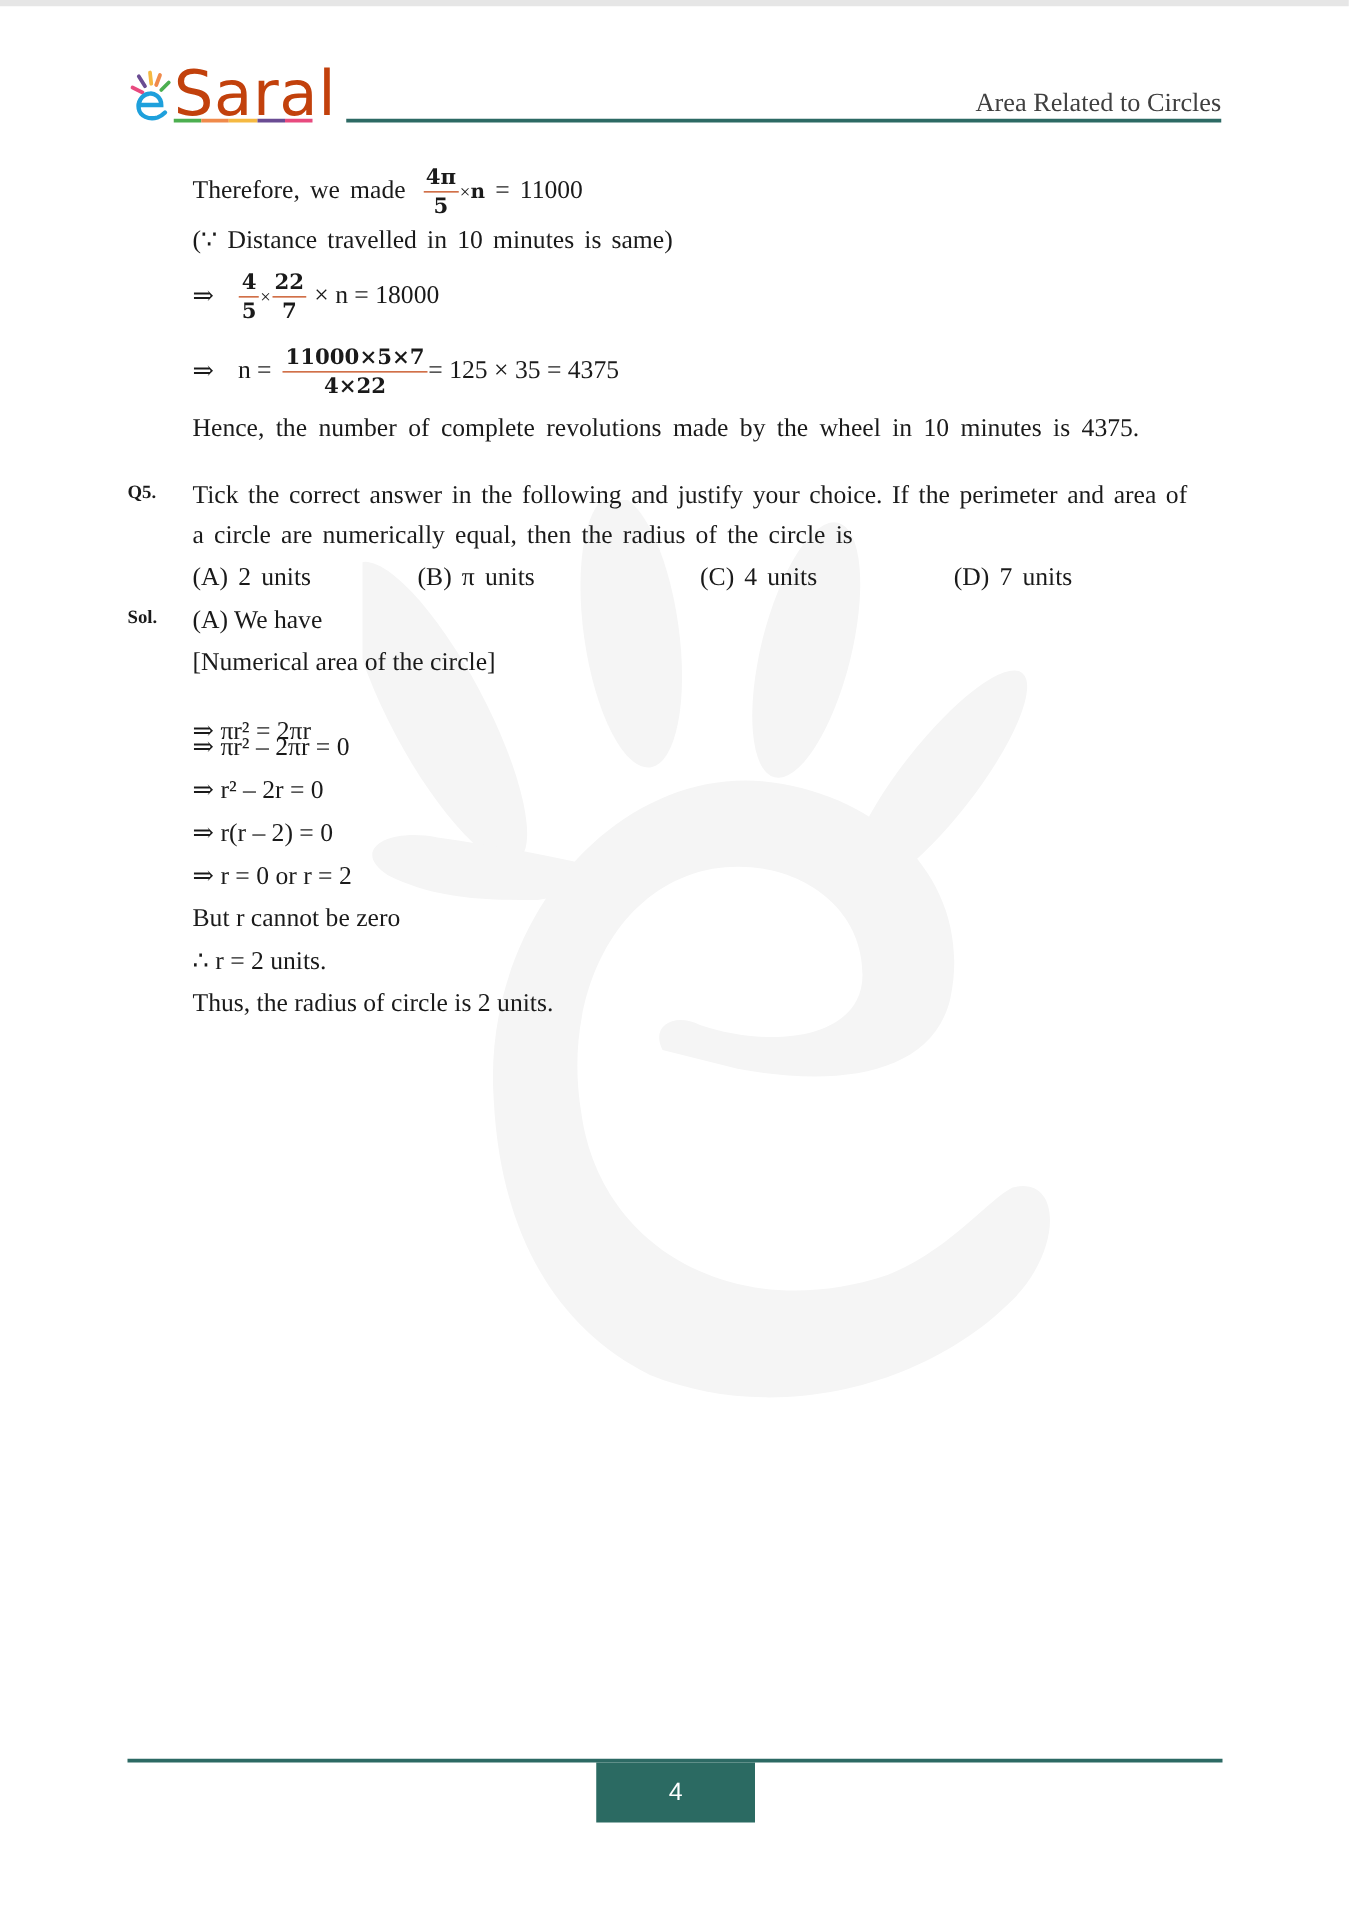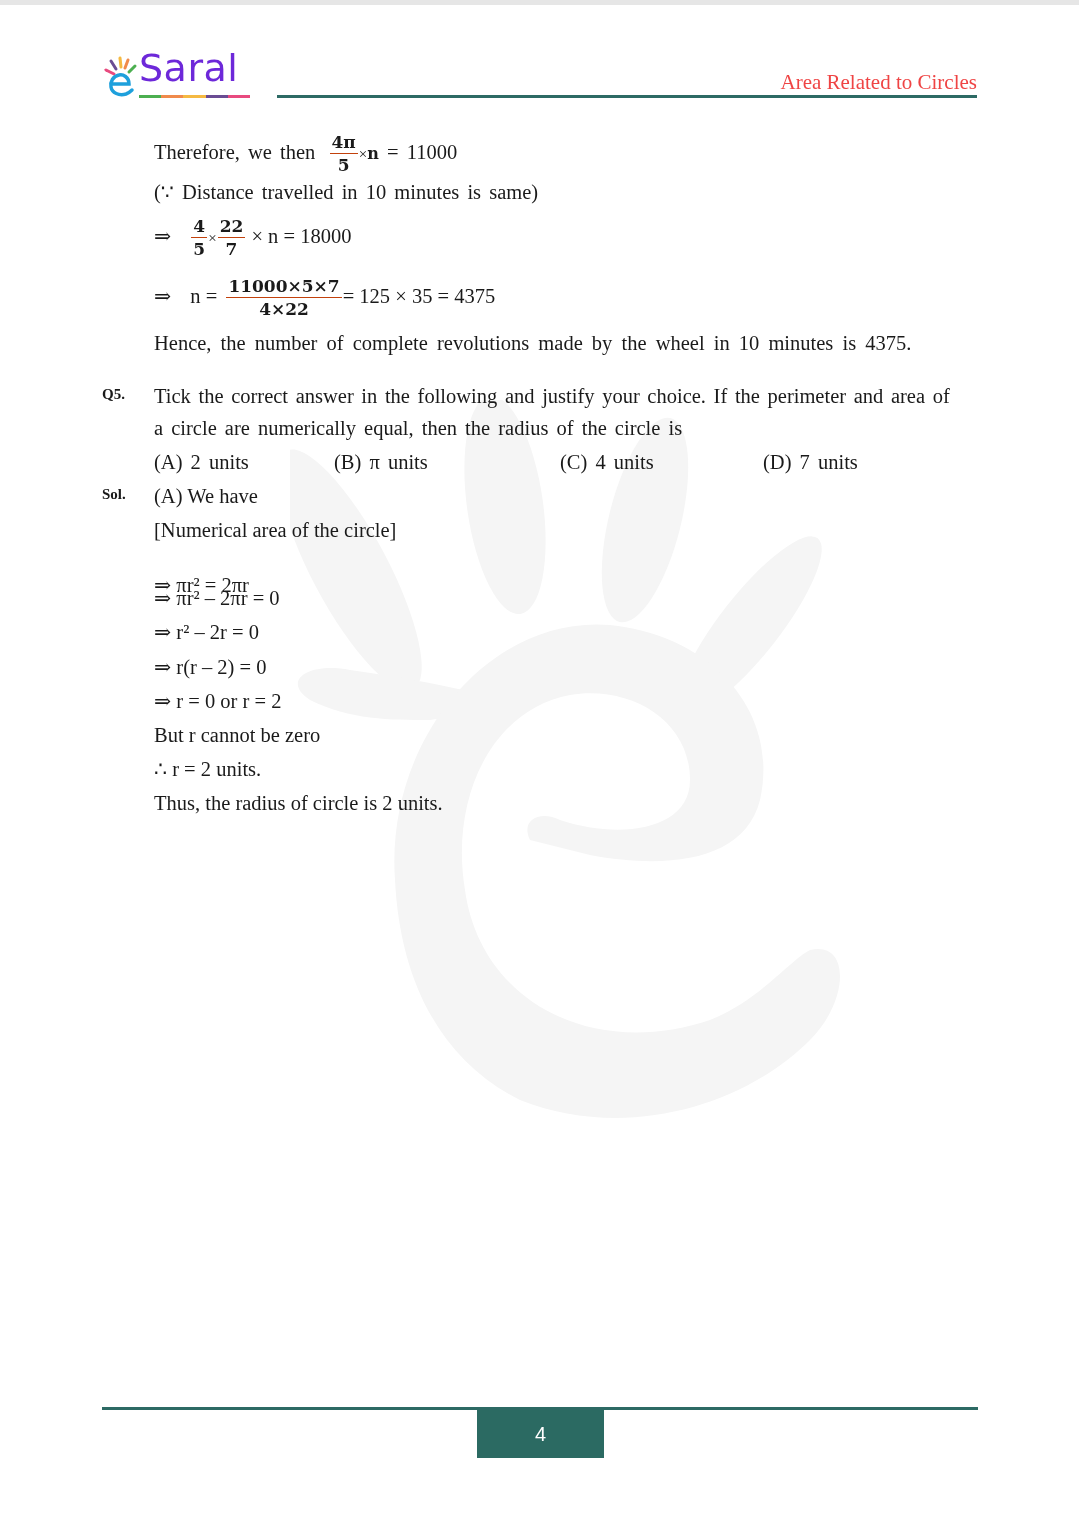--- a/index.html
+++ b/index.html
@@ -14,7 +14,7 @@
   .logo-text {
     position: absolute; left: 37px; top: -6px;
     font-family: "DejaVu Sans", "Liberation Sans", sans-serif;
-    font-size: 38px; font-weight: 500; color: #6d28d9; letter-spacing: 0.5px;
+    font-size: 50px; font-weight: 500; color: #c2410c; letter-spacing: 0.5px;
   }
   .logo-stripe { position: absolute; left: 37px; top: 43px; height: 3px; width: 111px; display: flex; }
   .logo-stripe span { flex: 1; height: 3px; }

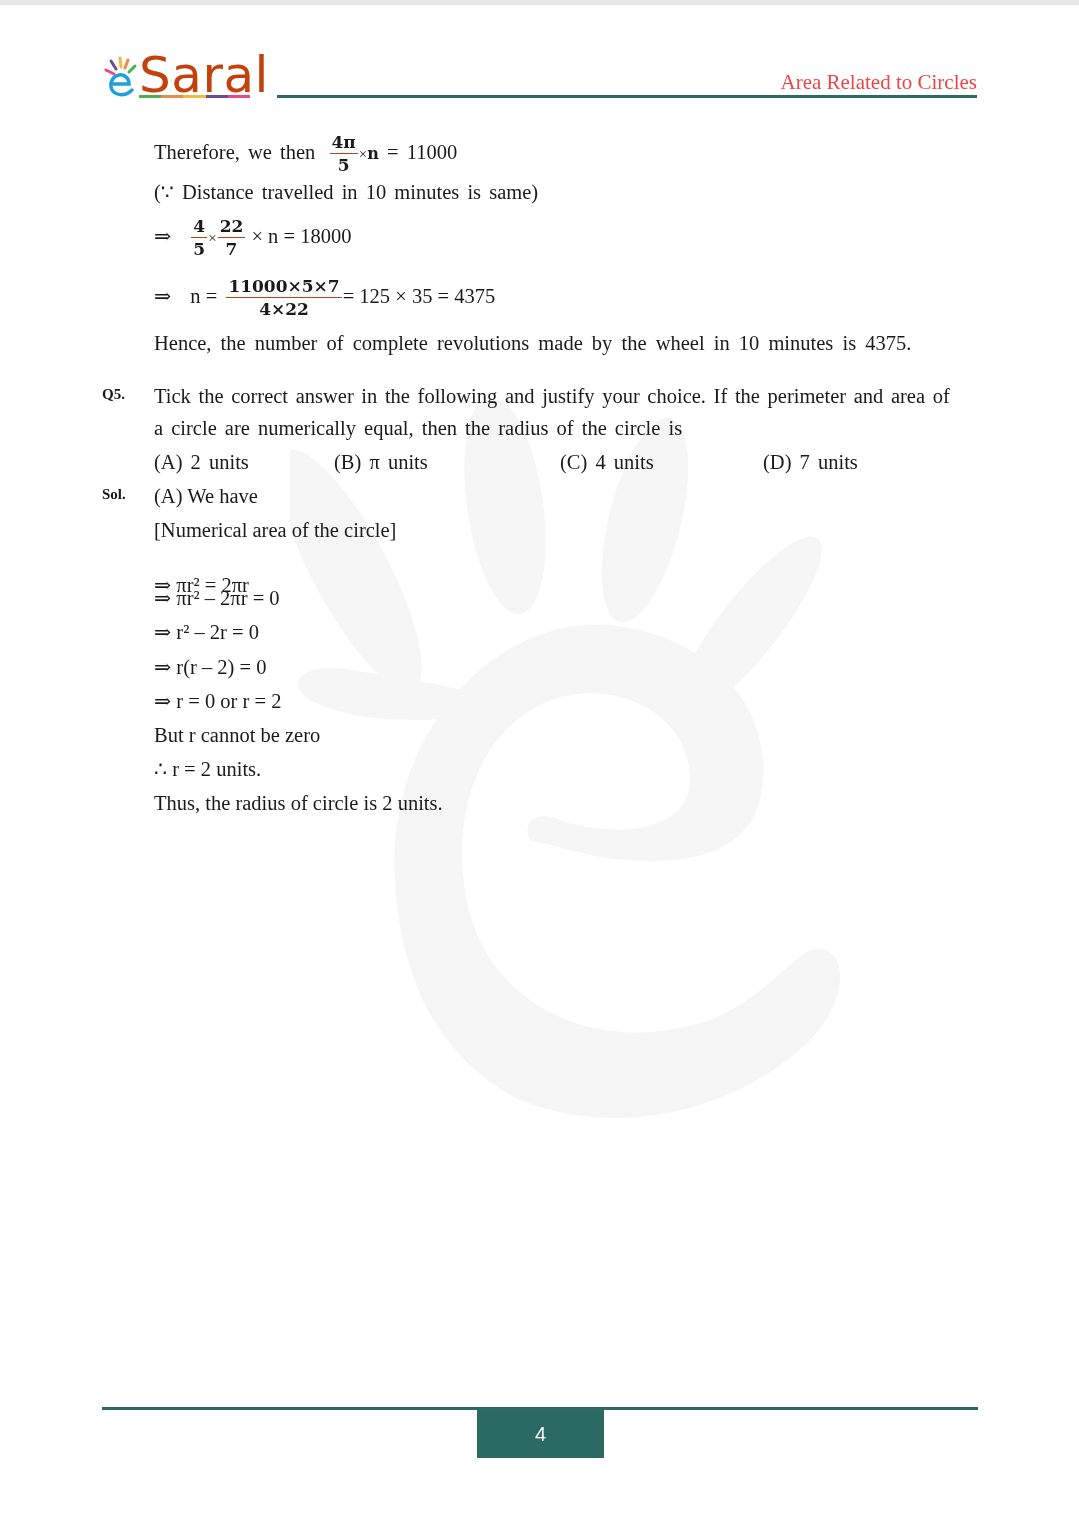--- a/index.html
+++ b/index.html
@@ -19,7 +19,7 @@
   .logo-stripe { position: absolute; left: 37px; top: 43px; height: 3px; width: 111px; display: flex; }
   .logo-stripe span { flex: 1; height: 3px; }
   .header-line { position: absolute; left: 277px; top: 95px; width: 700px; height: 3px; background: #2d6a64; }
-  .header-title { position: absolute; right: 102px; top: 70px; font-size: 21px; color: #ef4444; }
+  .header-title { position: absolute; right: 102px; top: 70px; font-size: 21px; color: #404040; }
   .line { position: absolute; font-size: 20.5px; white-space: nowrap; line-height: 1; }
   .just { word-spacing: 3px; }
   .frac { display: inline-block; vertical-align: middle; text-align: center; line-height: 1; margin: 0 1px; }

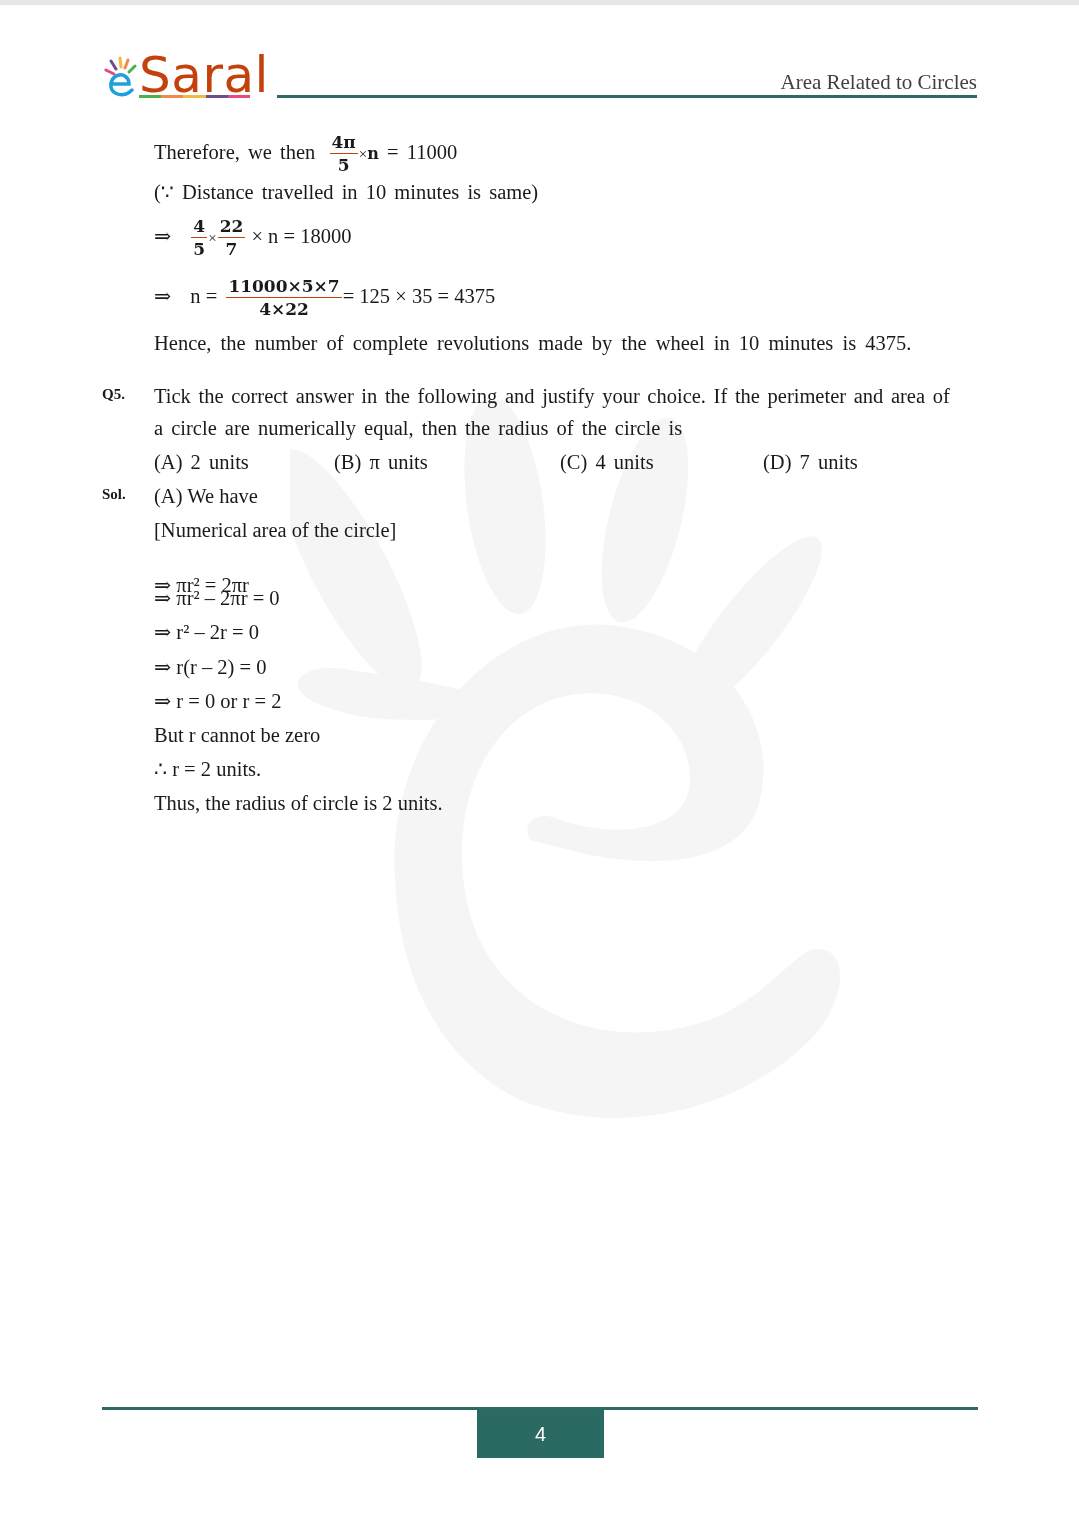--- a/index.html
+++ b/index.html
@@ -74,7 +74,7 @@
 <div class="header-line"></div>
 
 <div class="line just" style="left:154px;top:134px">
-  <span>Therefore, we then</span>
+  <span>Therefore, we made</span>
   <span class="frac" style="margin-left:6px">
     <span class="num">4π</span>
     <span class="den">5</span>

